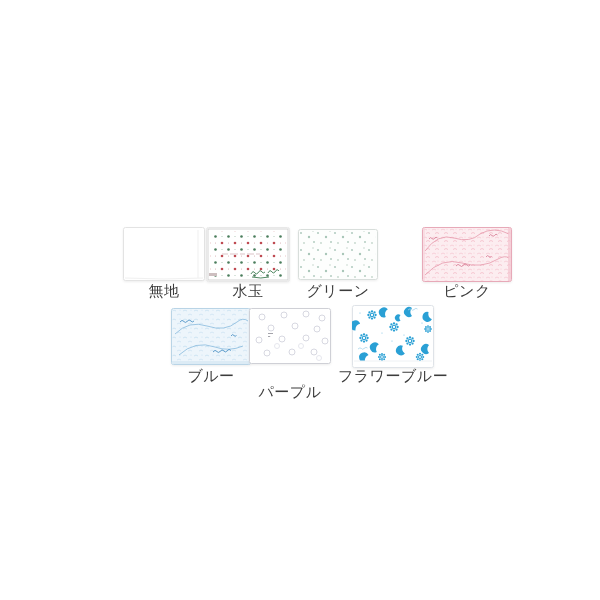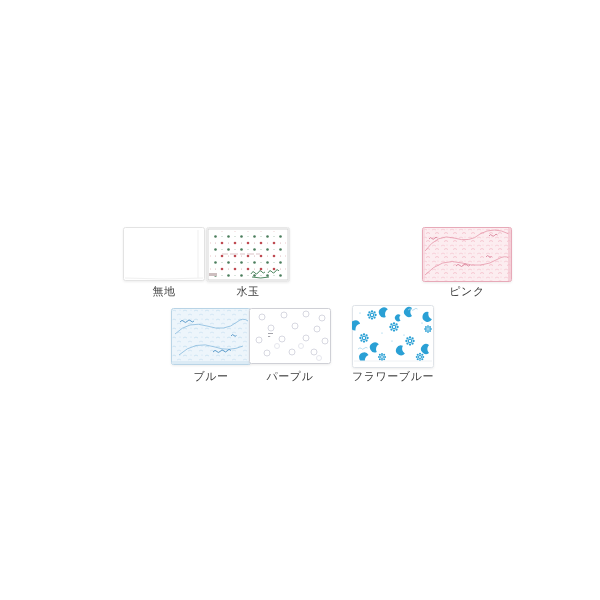--- a/index.html
+++ b/index.html
@@ -14,7 +14,7 @@
   .imgbox{display:flex;align-items:center;justify-content:center;}
   .imgbox svg{display:block;filter:drop-shadow(0 1px 1px rgba(0,0,0,.07));}
   .caption{
-    font-size:11px;line-height:10px;color:#3c3c3c;letter-spacing:.5px;
+    font-size:15px;line-height:10px;color:#3c3c3c;letter-spacing:.5px;
     margin-top:3px;white-space:nowrap;
   }
   .row1 .imgbox{height:58px;}

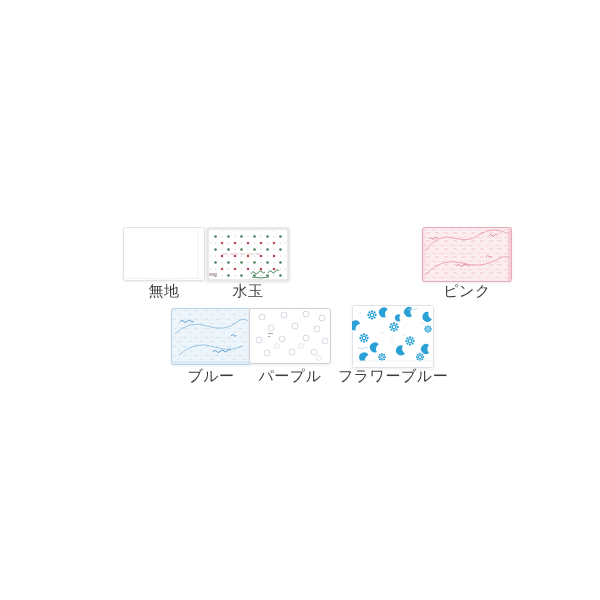--- a/index.html
+++ b/index.html
@@ -68,6 +68,24 @@
     <div class="caption">水玉</div>
   </div>
 
+  <div class="card row1" style="left:298px;top:225px;width:80px;">
+    <div class="imgbox">
+      <svg width="80" height="51" viewBox="0 0 80 51">
+        <defs>
+          <pattern id="gp" width="17" height="17" patternUnits="userSpaceOnUse">
+            <circle cx="3" cy="4" r="1.1" fill="#b4cdc2"></circle>
+            <circle cx="11" cy="8" r="1.2" fill="#a8c6b8"></circle>
+            <circle cx="6" cy="14" r="0.9" fill="#c3d6cb"></circle>
+            <circle cx="15" cy="2" r="0.8" fill="#c3d6cb"></circle>
+            <circle cx="16" cy="13" r="1" fill="#b4cdc2"></circle>
+          </pattern>
+        </defs>
+        <rect x="0.5" y="0.5" width="79" height="50" rx="2" fill="#fdfefd" stroke="#d8dedb"></rect>
+        <rect x="2" y="2" width="76" height="47" fill="url(#gp)"></rect>
+      </svg>
+    </div>
+    <div class="caption">グリーン</div>
+  </div>
 
   <div class="card row1" style="left:385px;top:225px;width:76px;padding-left:44px;">
     <div class="imgbox">

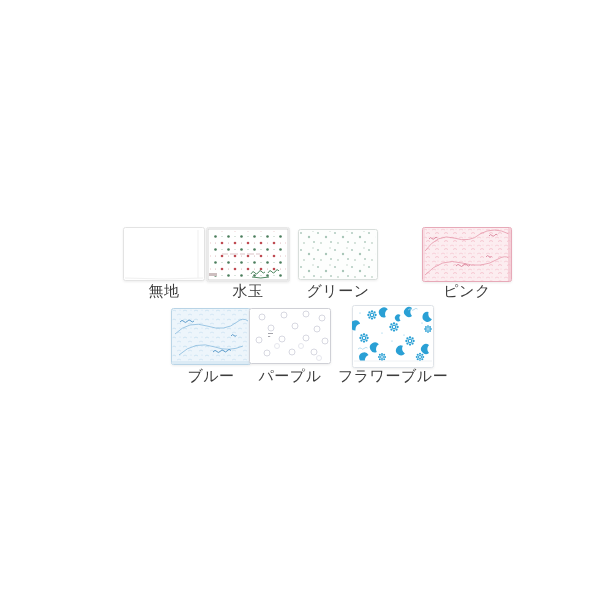--- a/index.html
+++ b/index.html
@@ -143,7 +143,7 @@
     <div class="caption">ブルー</div>
   </div>
 
-  <div class="card row2" style="left:260px;top:304px;width:60px;">
+  <div class="card row2" style="left:260px;top:304px;width:60px;gap:16px;">
     <div class="imgbox">
       <svg width="82" height="56" viewBox="0 0 82 56">
         <rect x="0.5" y="0.5" width="81" height="55" rx="2" fill="#ffffff" stroke="#cfd0d6"></rect>

